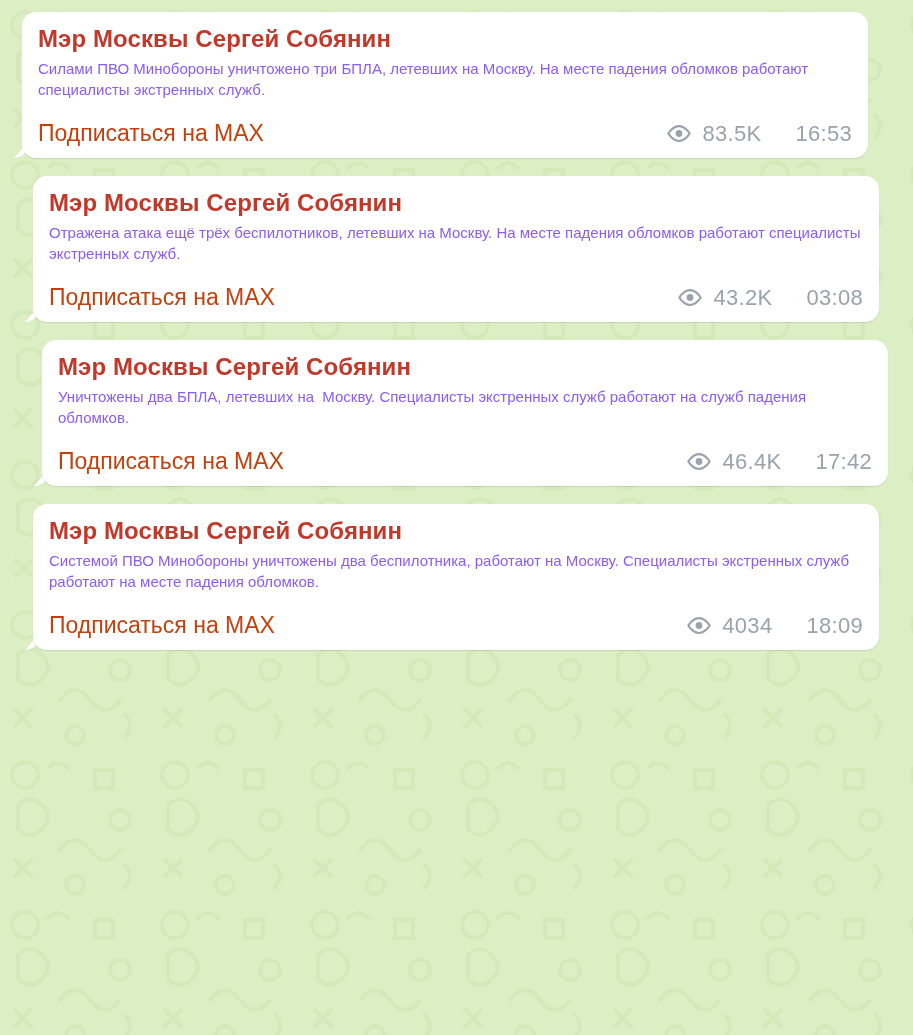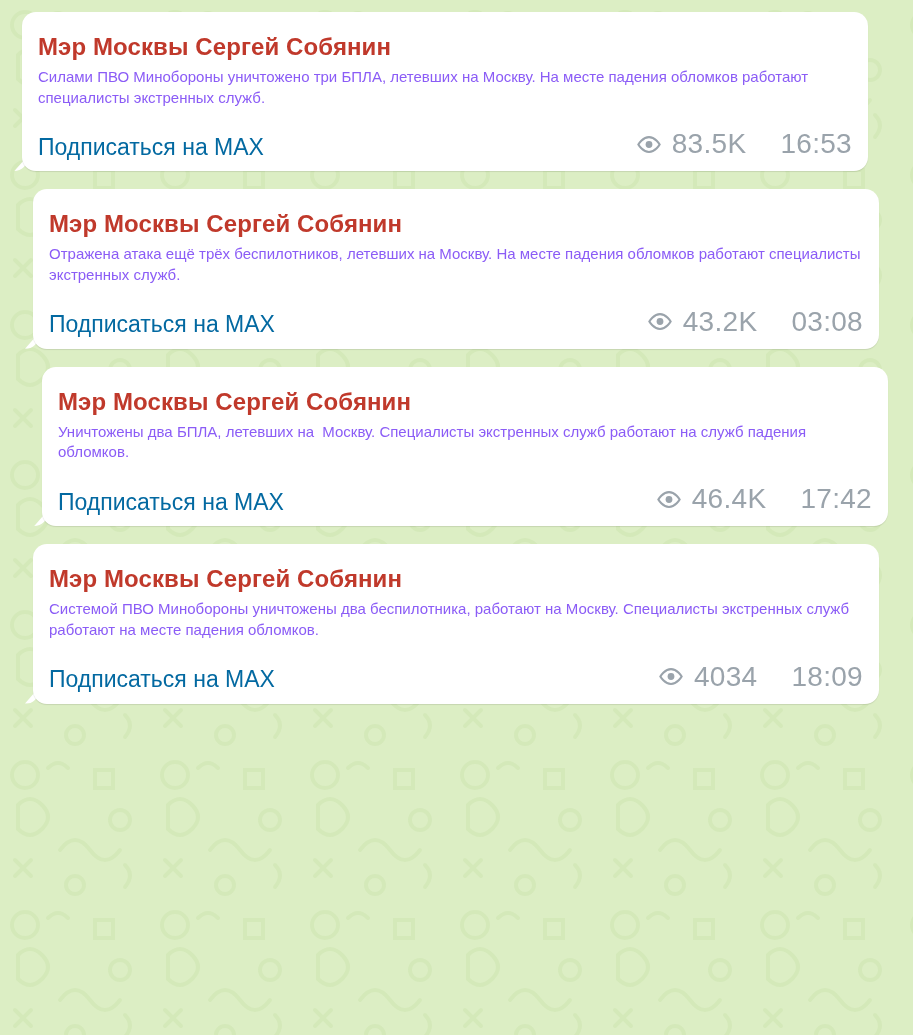--- a/index.html
+++ b/index.html
@@ -41,7 +41,7 @@
     background: #ffffff;
     border-radius: 14px;
     box-shadow: 0 1px 1px rgba(0,0,0,0.10);
-    padding: 20px 16px 10px 16px;
+    padding: 12px 16px 10px 16px;
     position: relative;
     box-sizing: border-box;
   }

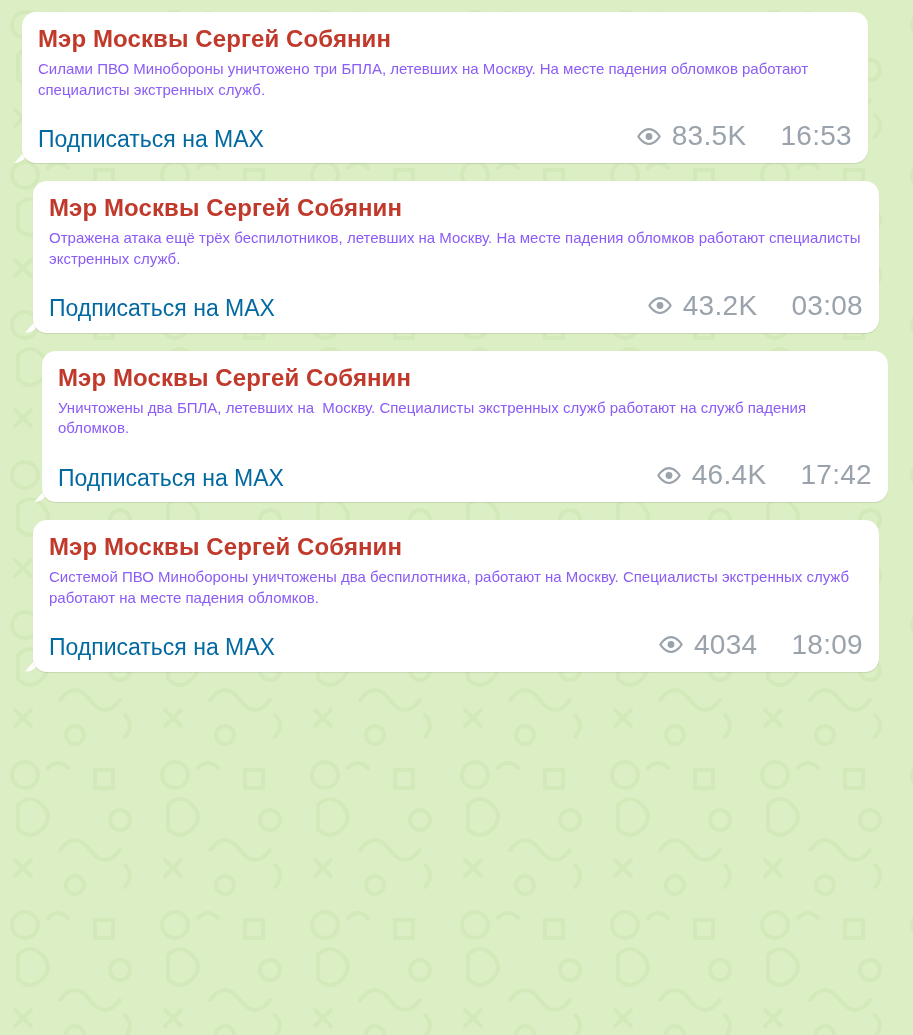--- a/index.html
+++ b/index.html
@@ -78,7 +78,7 @@
     margin-top: 20px;
   }
   .msg-link {
-    color: #0369a1;
+    color: #c2410c;
     font-size: 23px;
     line-height: 1.2;
     cursor: pointer;

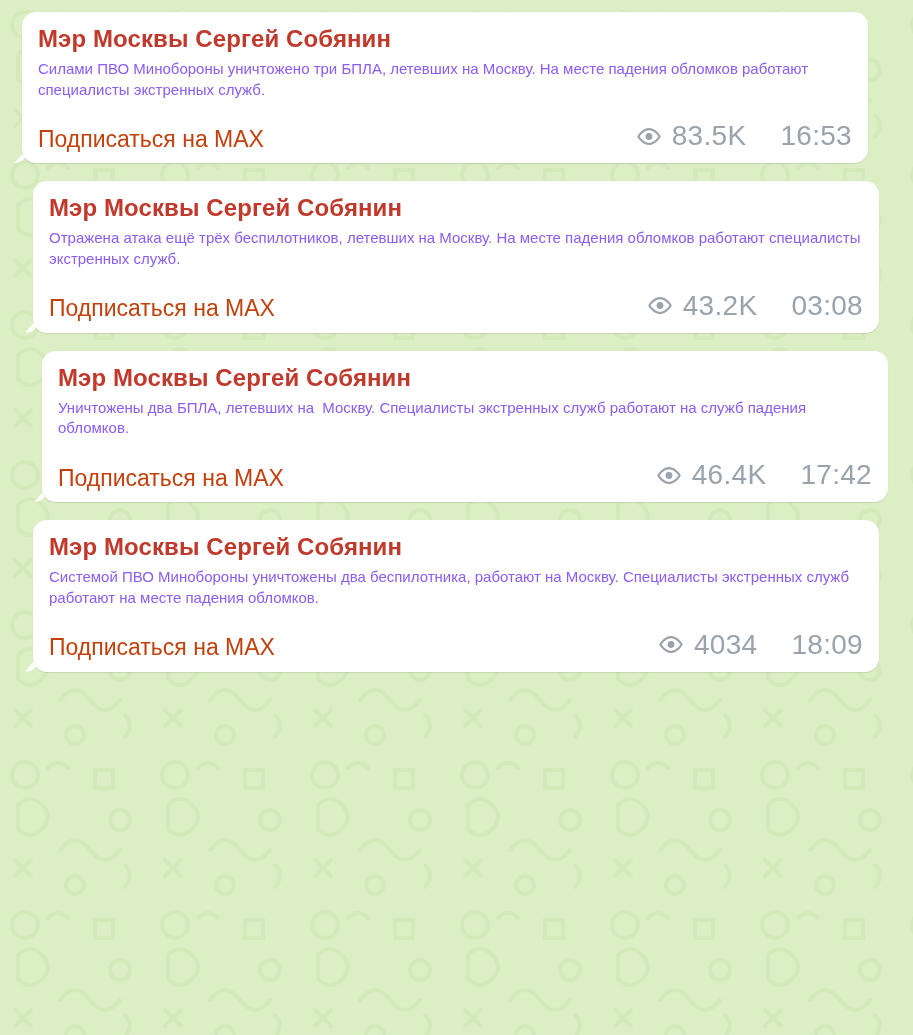--- a/index.html
+++ b/index.html
@@ -89,7 +89,7 @@
     align-items: center;
     gap: 10px;
     color: #9aa3ab;
-    font-size: 28px;
+    font-size: 22px;
     white-space: nowrap;
     padding-bottom: 1px;
   }

